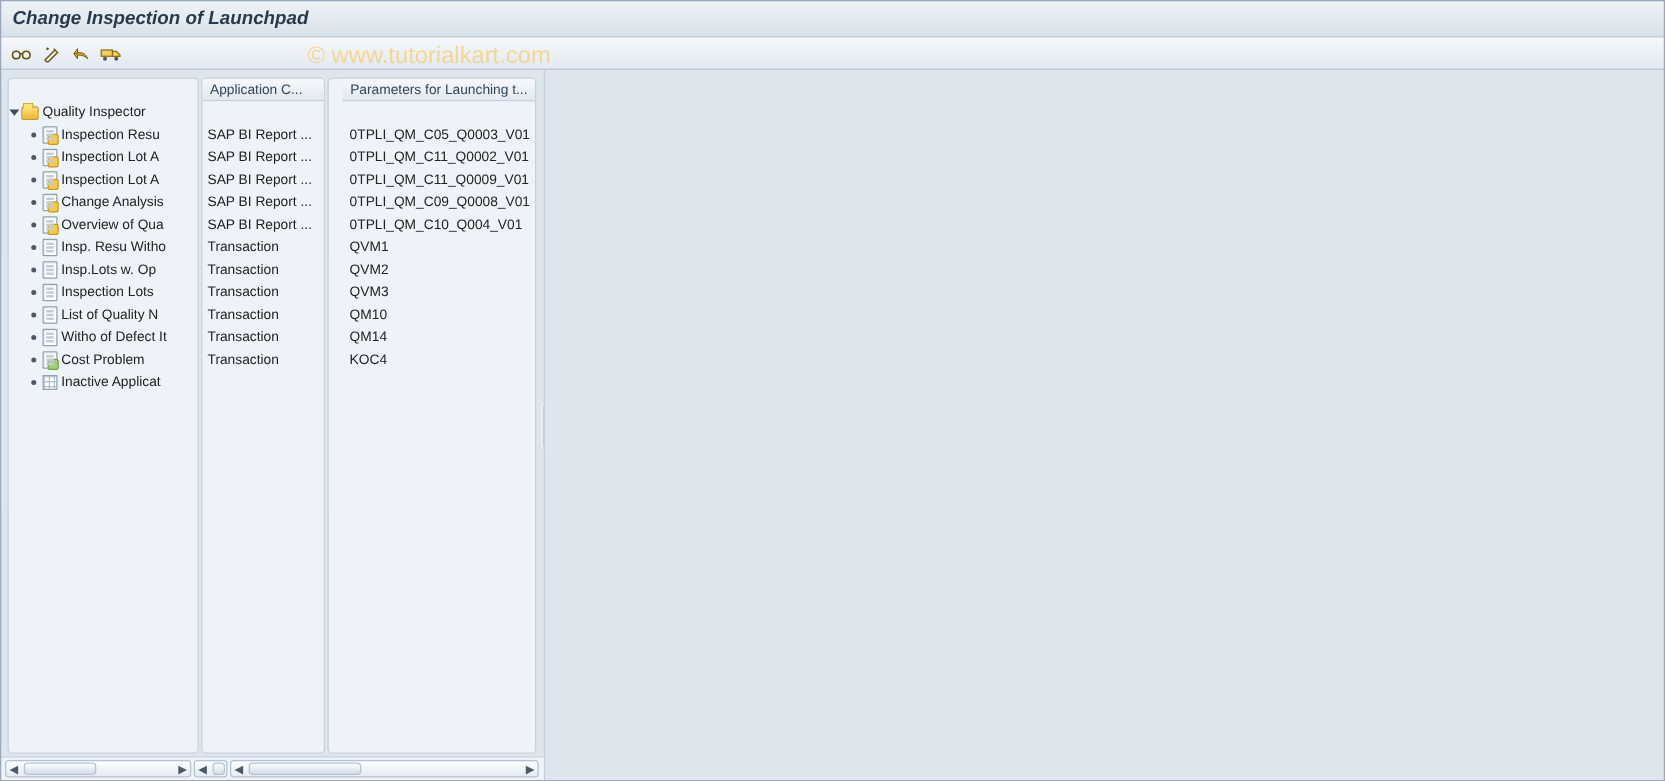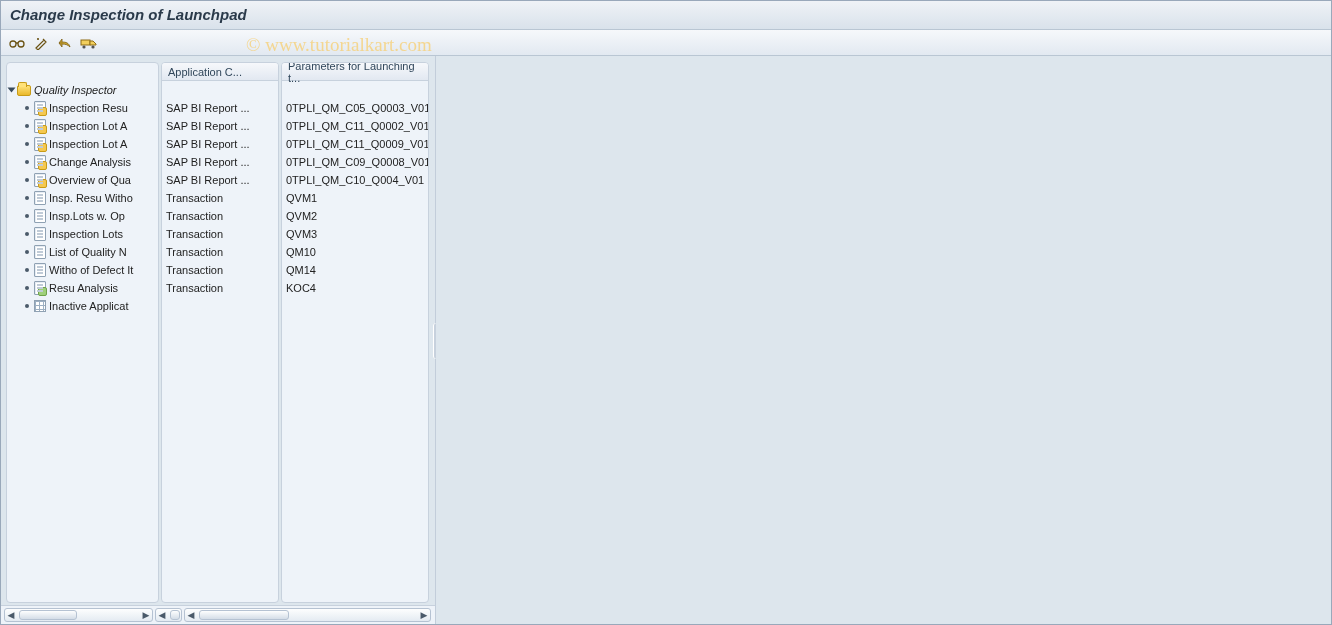--- a/index.html
+++ b/index.html
@@ -176,7 +176,7 @@
     .watermark {
       position:absolute; top:34px; left:246px;
       color: rgba(247, 205, 111, .75);
-      font-family: Liberation Serif, serif;
+      font-family: Liberation Sans, sans-serif;
       font-size: 19px;
       pointer-events:none;
     }

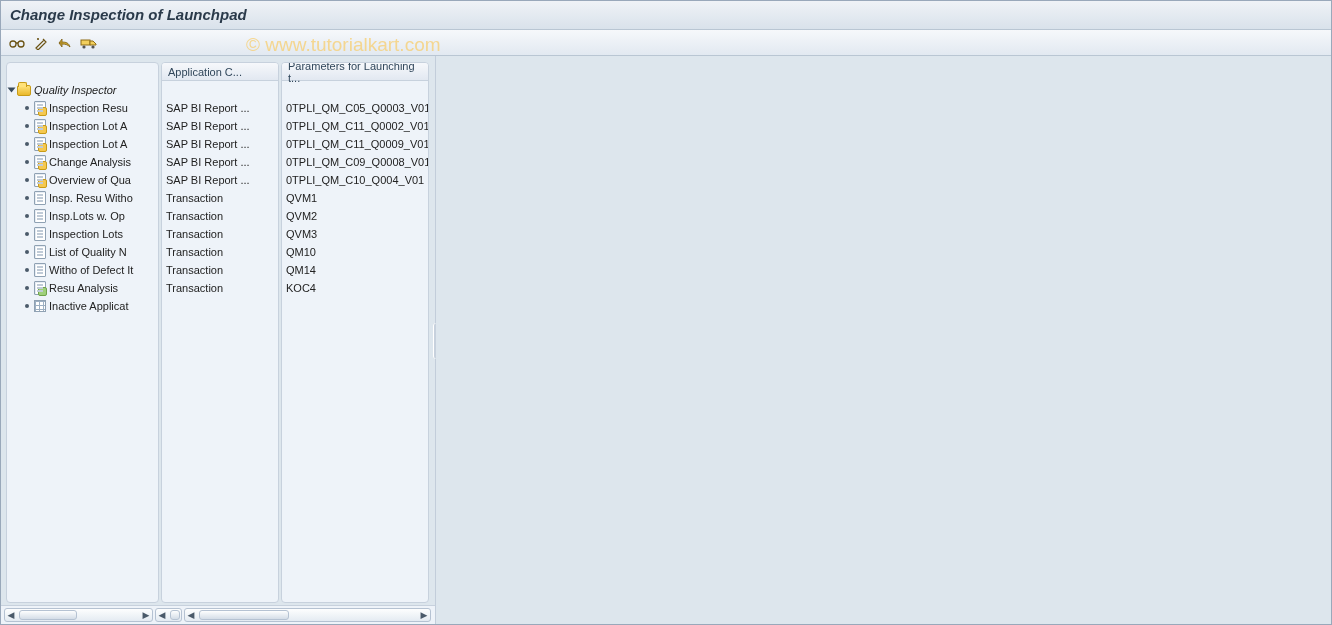--- a/index.html
+++ b/index.html
@@ -64,7 +64,7 @@
       overflow: hidden;
     }
     .col-tree { width: 153px; }
-    .col-app  { width: 118px; }
+    .col-app  { width: 99px; }
     .col-param { flex: 1; }
     .col-header {
       height: 18px;

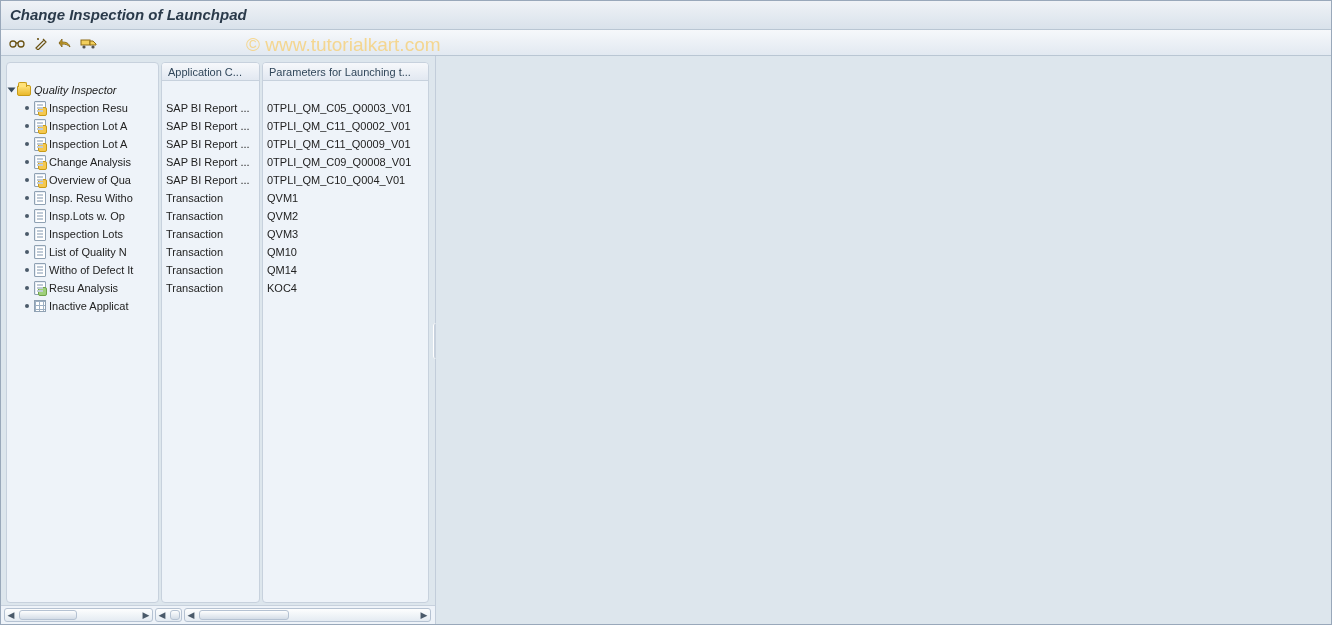--- a/index.html
+++ b/index.html
@@ -65,7 +65,7 @@
     }
     .col-tree { width: 153px; }
     .col-app  { width: 99px; }
-    .col-param { flex: 1; }
+    .col-param { flex: 1; align-items: flex-end; }
     .col-header {
       height: 18px;
       display: flex;

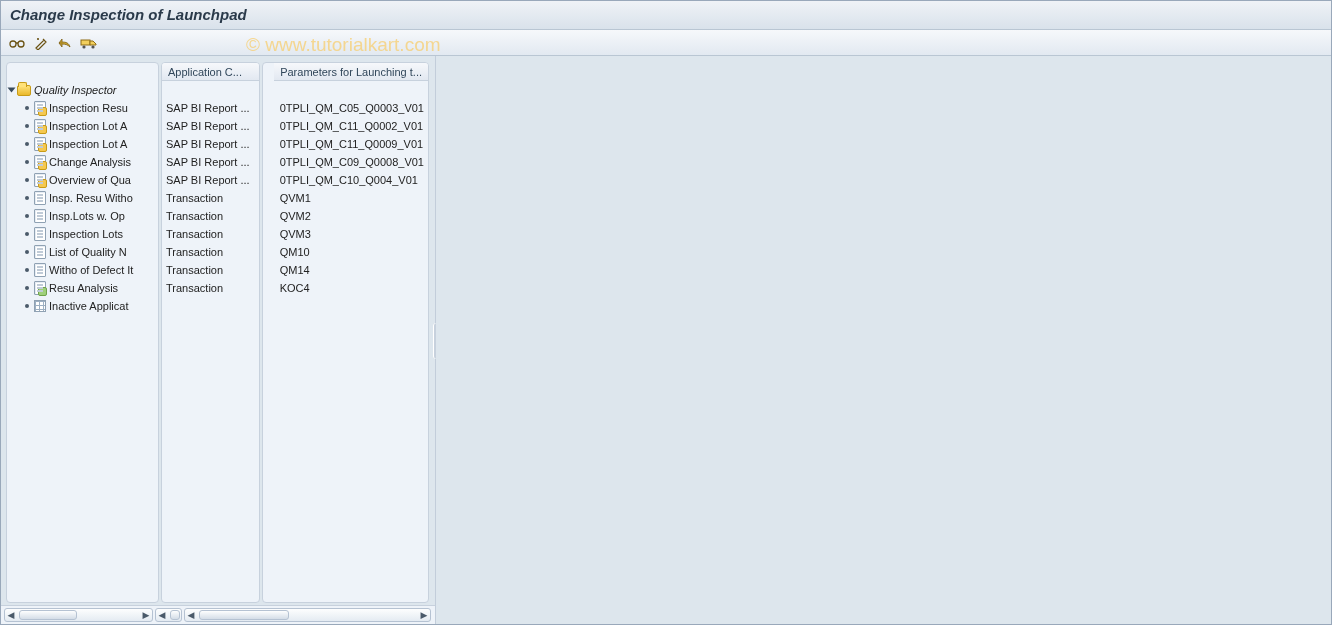--- a/index.html
+++ b/index.html
@@ -95,7 +95,7 @@
       font-size: 11px;
     }
     .tree-row { gap: 3px; }
-    .indent-0 { padding-left: 2px; font-style: italic; }
+    .indent-0 { padding-left: 2px; }
     .indent-1 { padding-left: 18px; }
     .tree-caret {
       width: 0; height: 0;

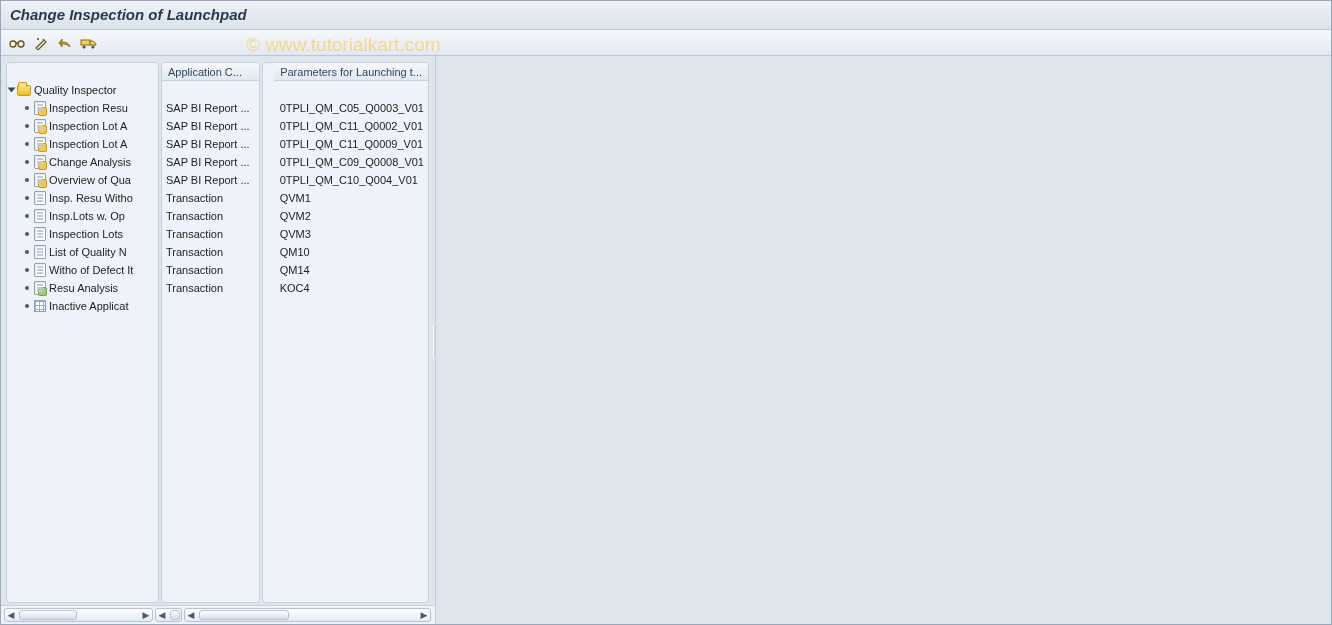--- a/index.html
+++ b/index.html
@@ -286,7 +286,7 @@
             <div class="row tree-row indent-1">
               <span class="leaf-dot"></span>
               <span class="icon-sheet cost"></span>
-              <span>Resu Analysis</span>
+              <span>Cost Problem</span>
             </div>
             <div class="row tree-row indent-1">
               <span class="leaf-dot"></span>

